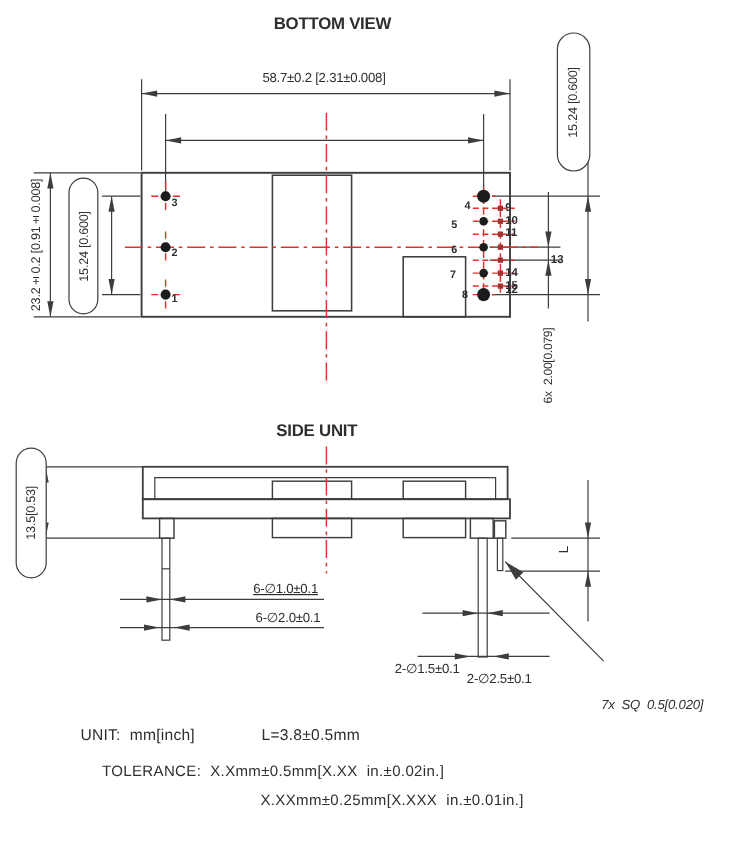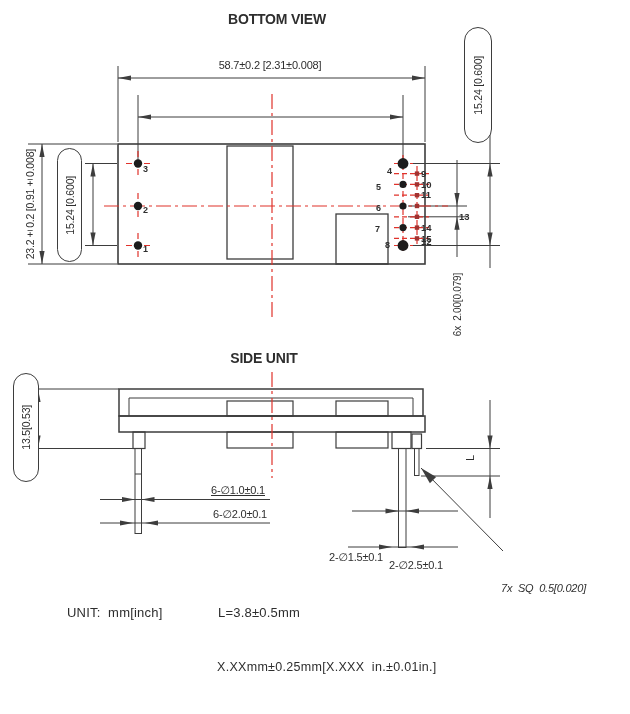--- a/index.html
+++ b/index.html
@@ -206,6 +206,7 @@
 
   <div class="lbl note" style="left:67px;top:605px;">UNIT:  mm[inch]</div>
   <div class="lbl note" style="left:218px;top:605px;">L=3.8±0.5mm</div>
+  <div class="lbl note-tol" style="left:85px;top:636px;">TOLERANCE:  X.Xmm±0.5mm[X.XX  in.±0.02in.]</div>
   <div class="lbl note-tol" style="left:217px;top:660px;">X.XXmm±0.25mm[X.XXX  in.±0.01in.]</div>
 
 </div>

